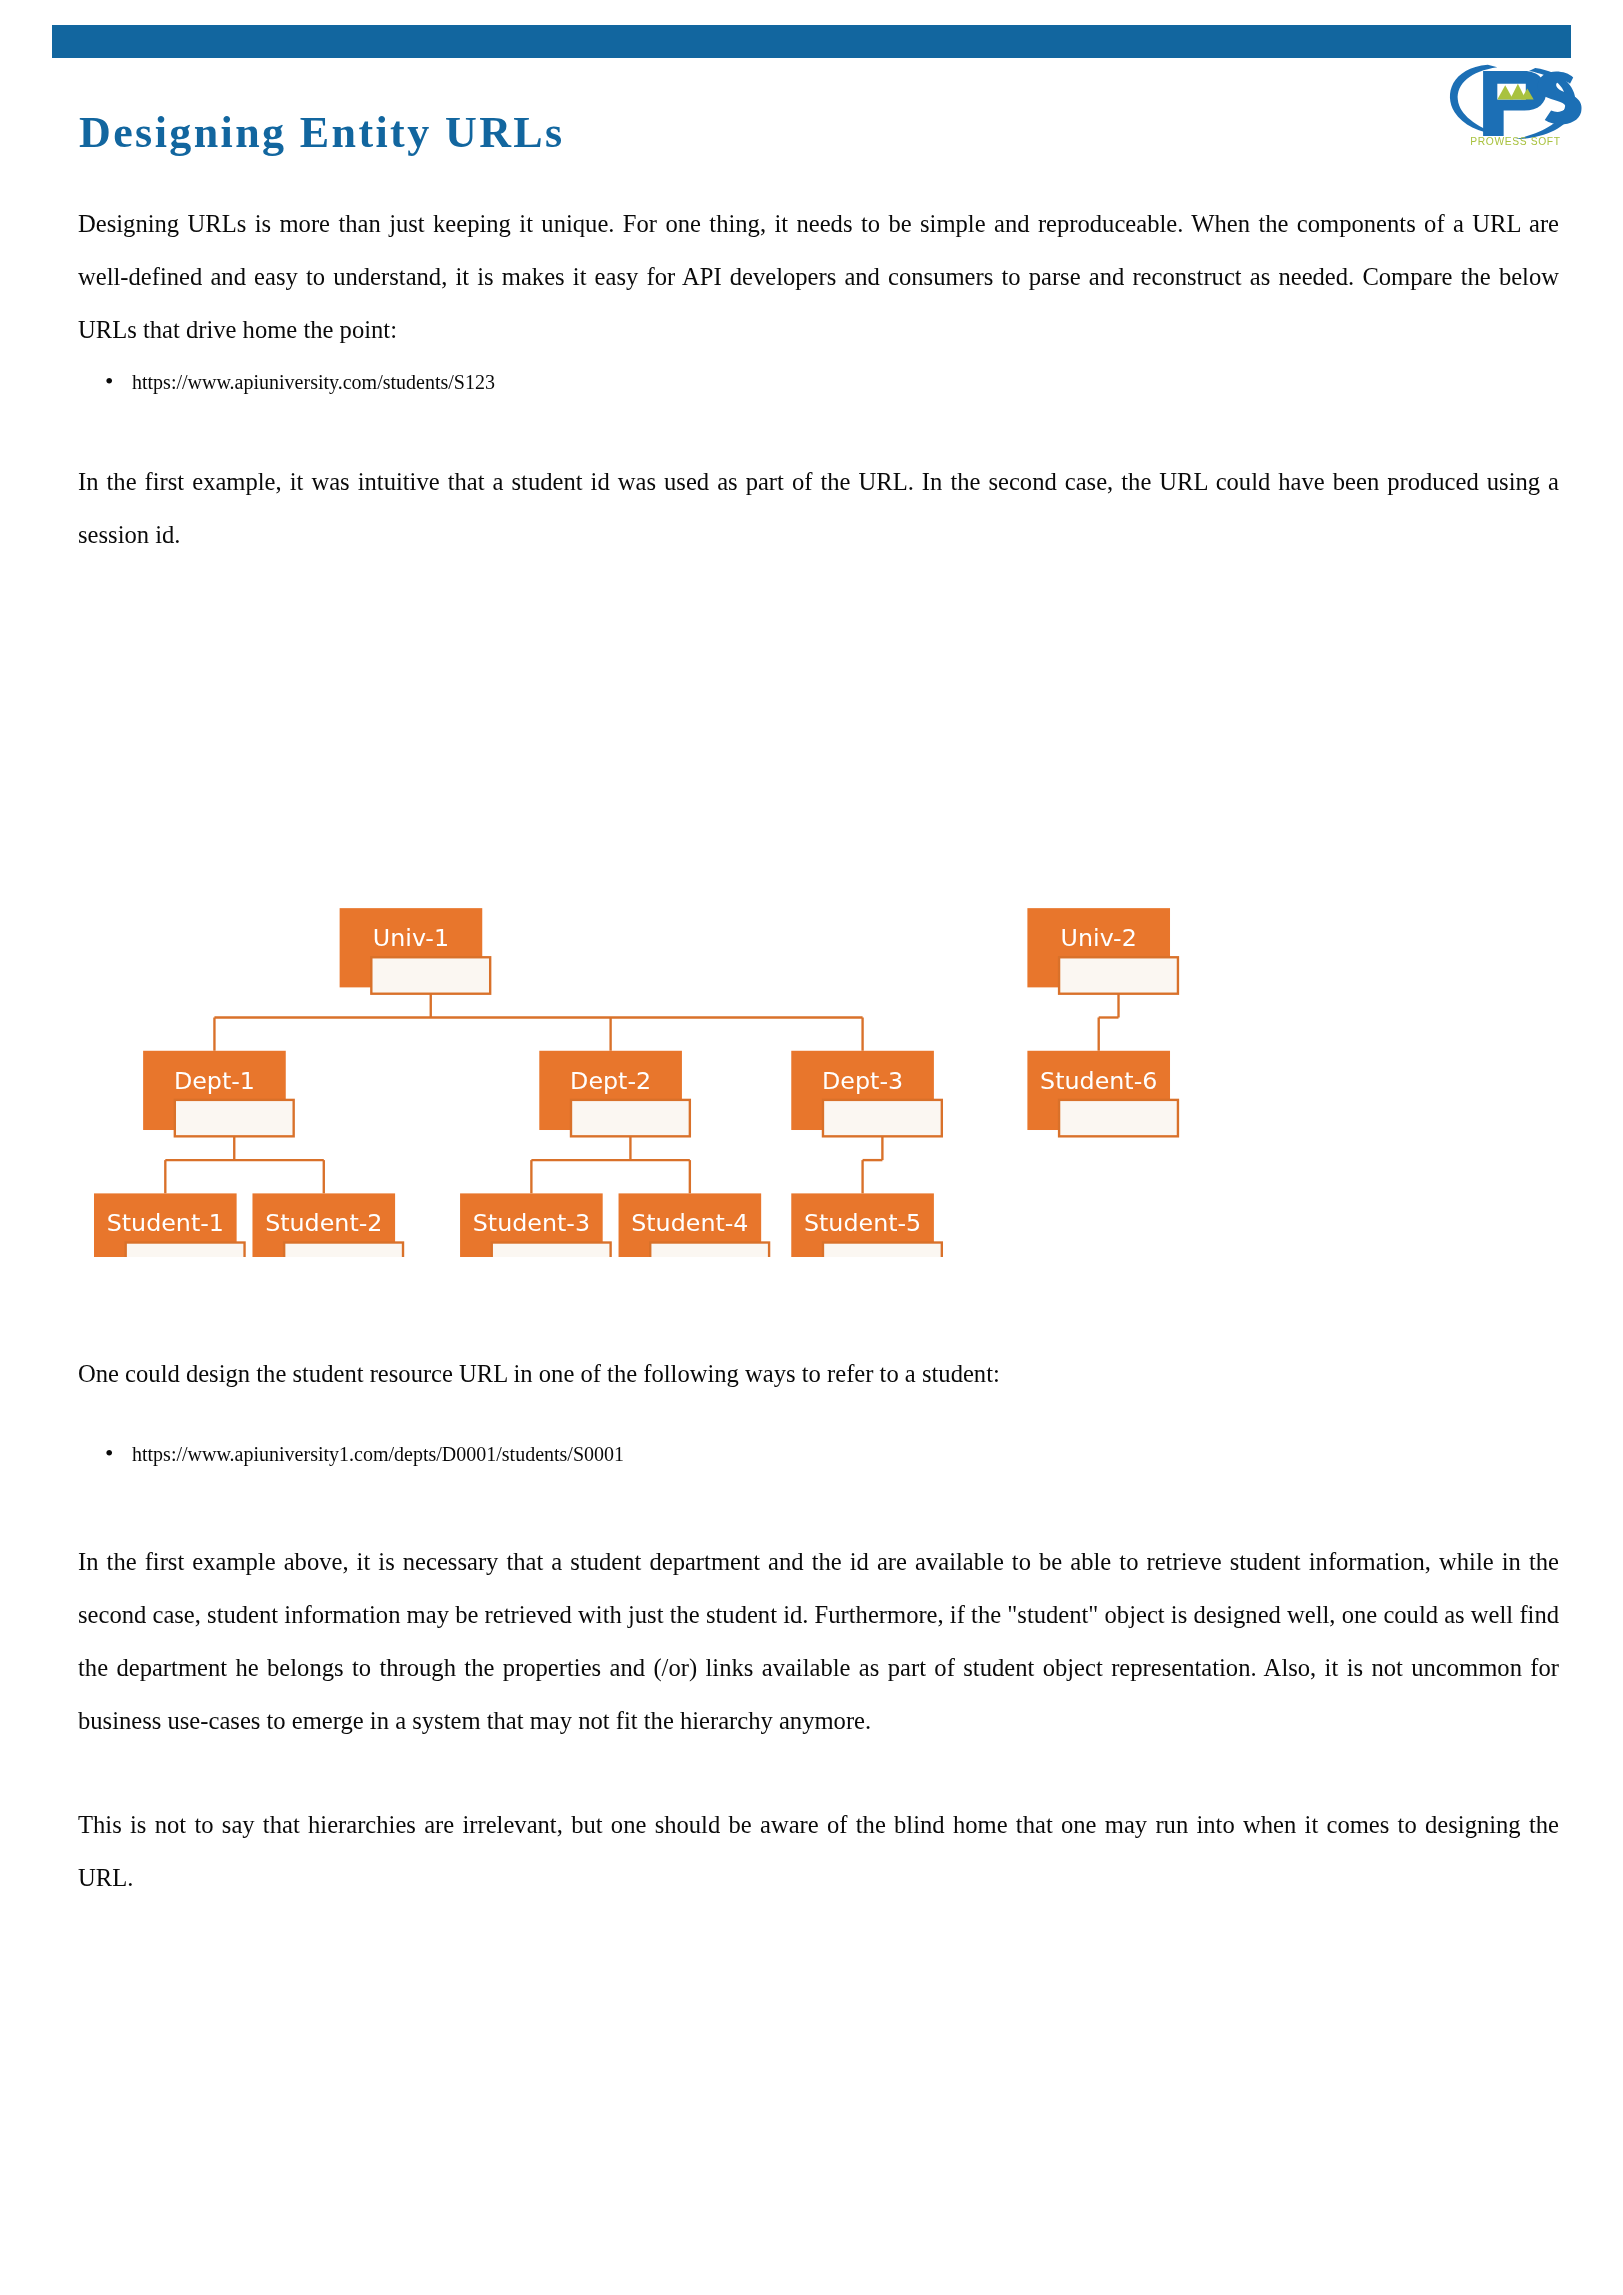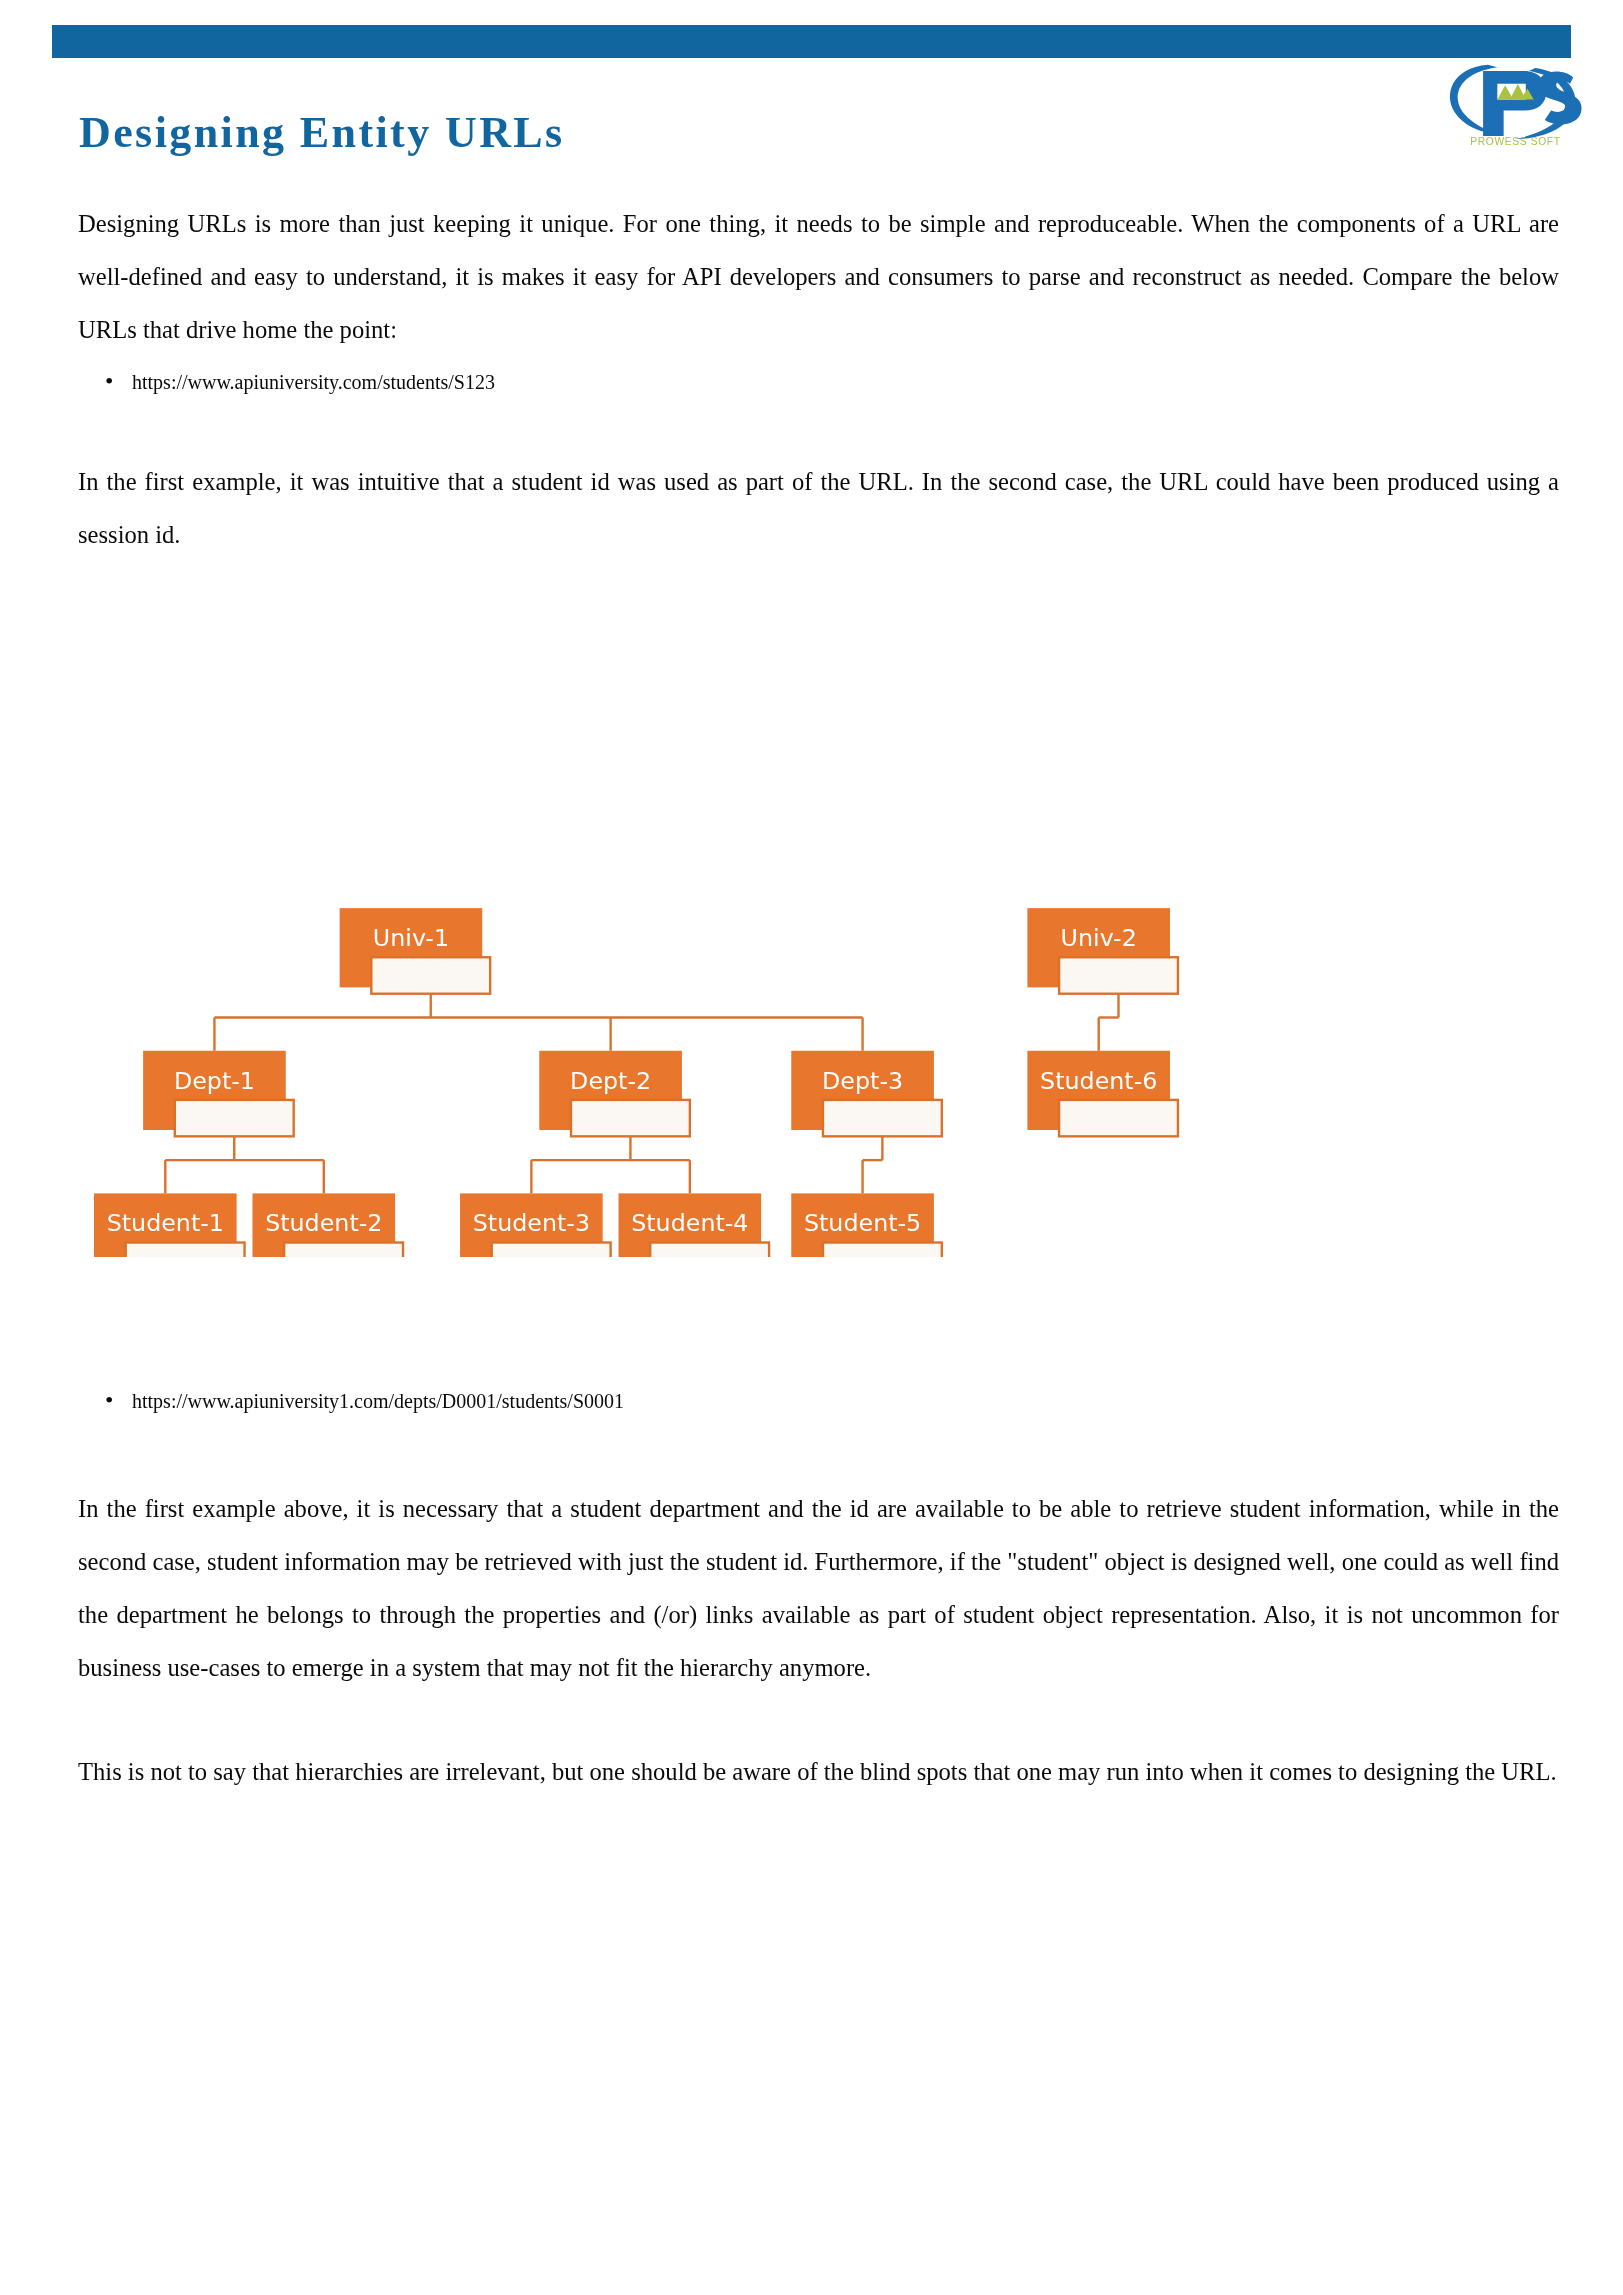--- a/index.html
+++ b/index.html
@@ -237,6 +237,7 @@
 
 <div class="content" style="top:1347px;">
 
+  <p class="para">One could design the student resource URL in one of the following ways to refer to a student:</p>
 
   <div class="spacer-sm"></div>
 

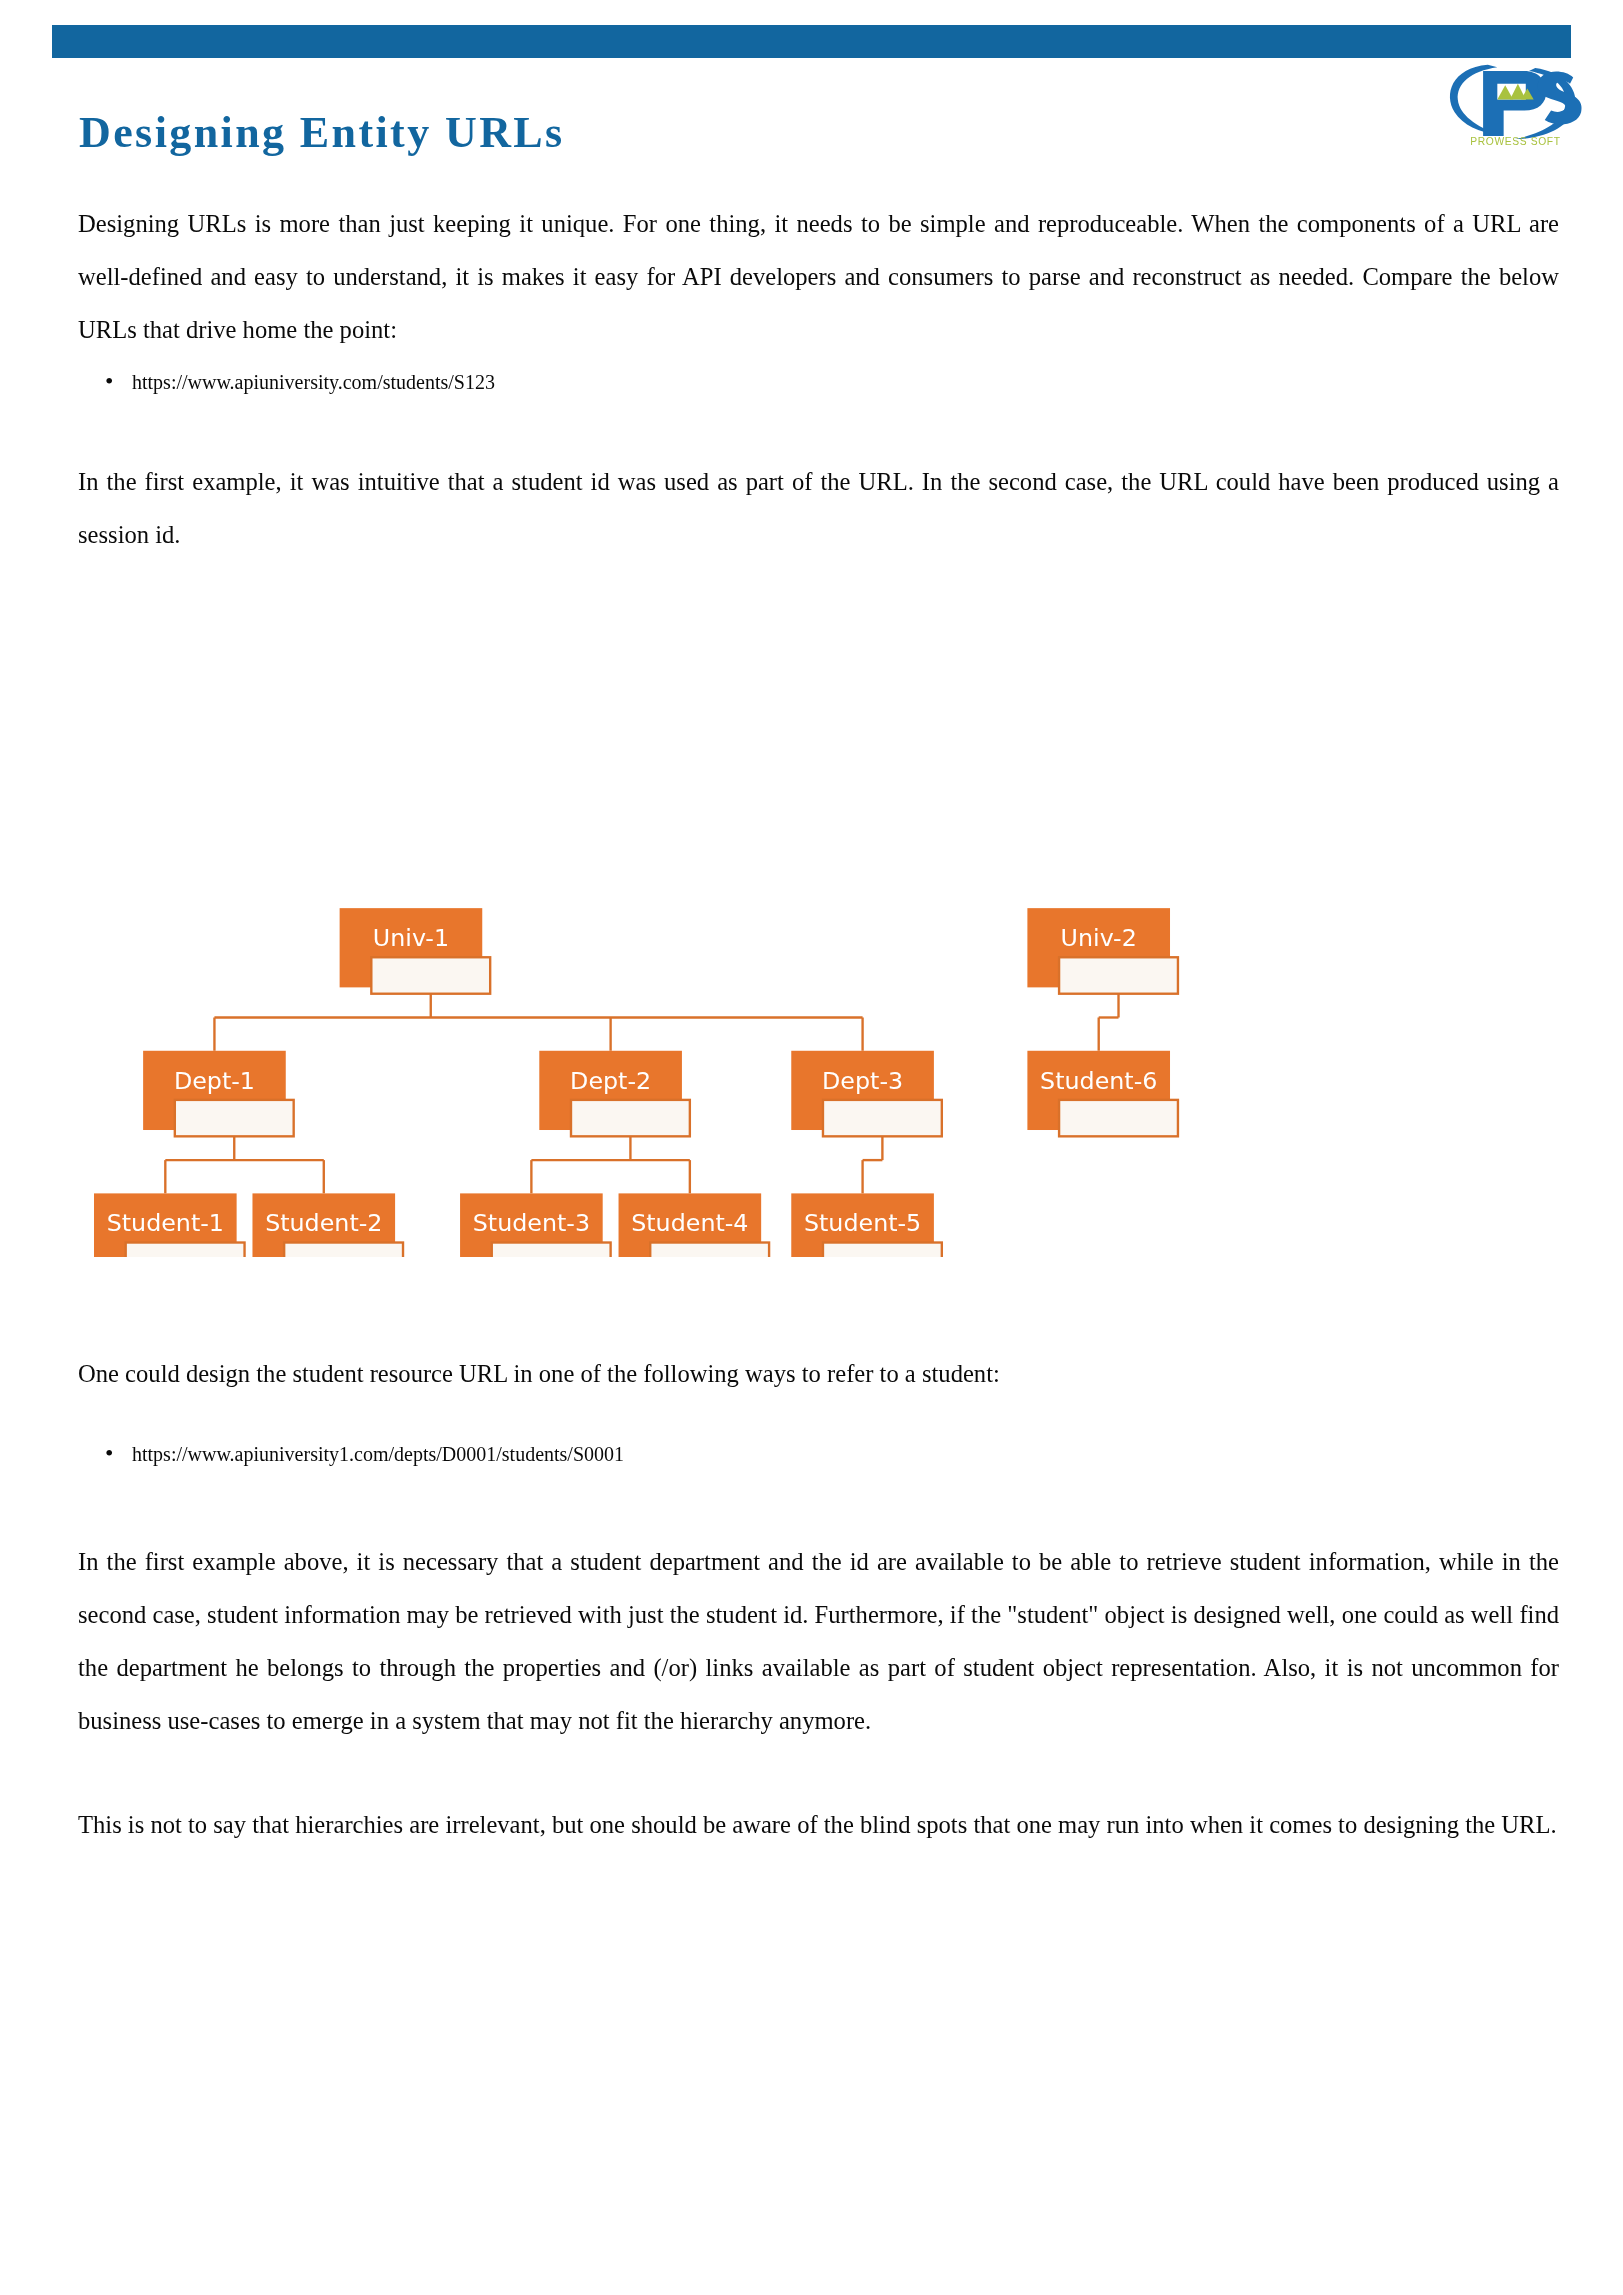--- a/index.html
+++ b/index.html
@@ -251,7 +251,7 @@
 
   <div class="spacer-md"></div>
 
-  <p class="para">This is not to say that hierarchies are irrelevant, but one should be aware of the blind spots that one may run into when it comes to designing the URL.</p>
+  <p class="para">This is not to say that hierarchies are irrelevant, but one should be aware of the blind home that one may run into when it comes to designing the URL.</p>
 
 </div>
 

